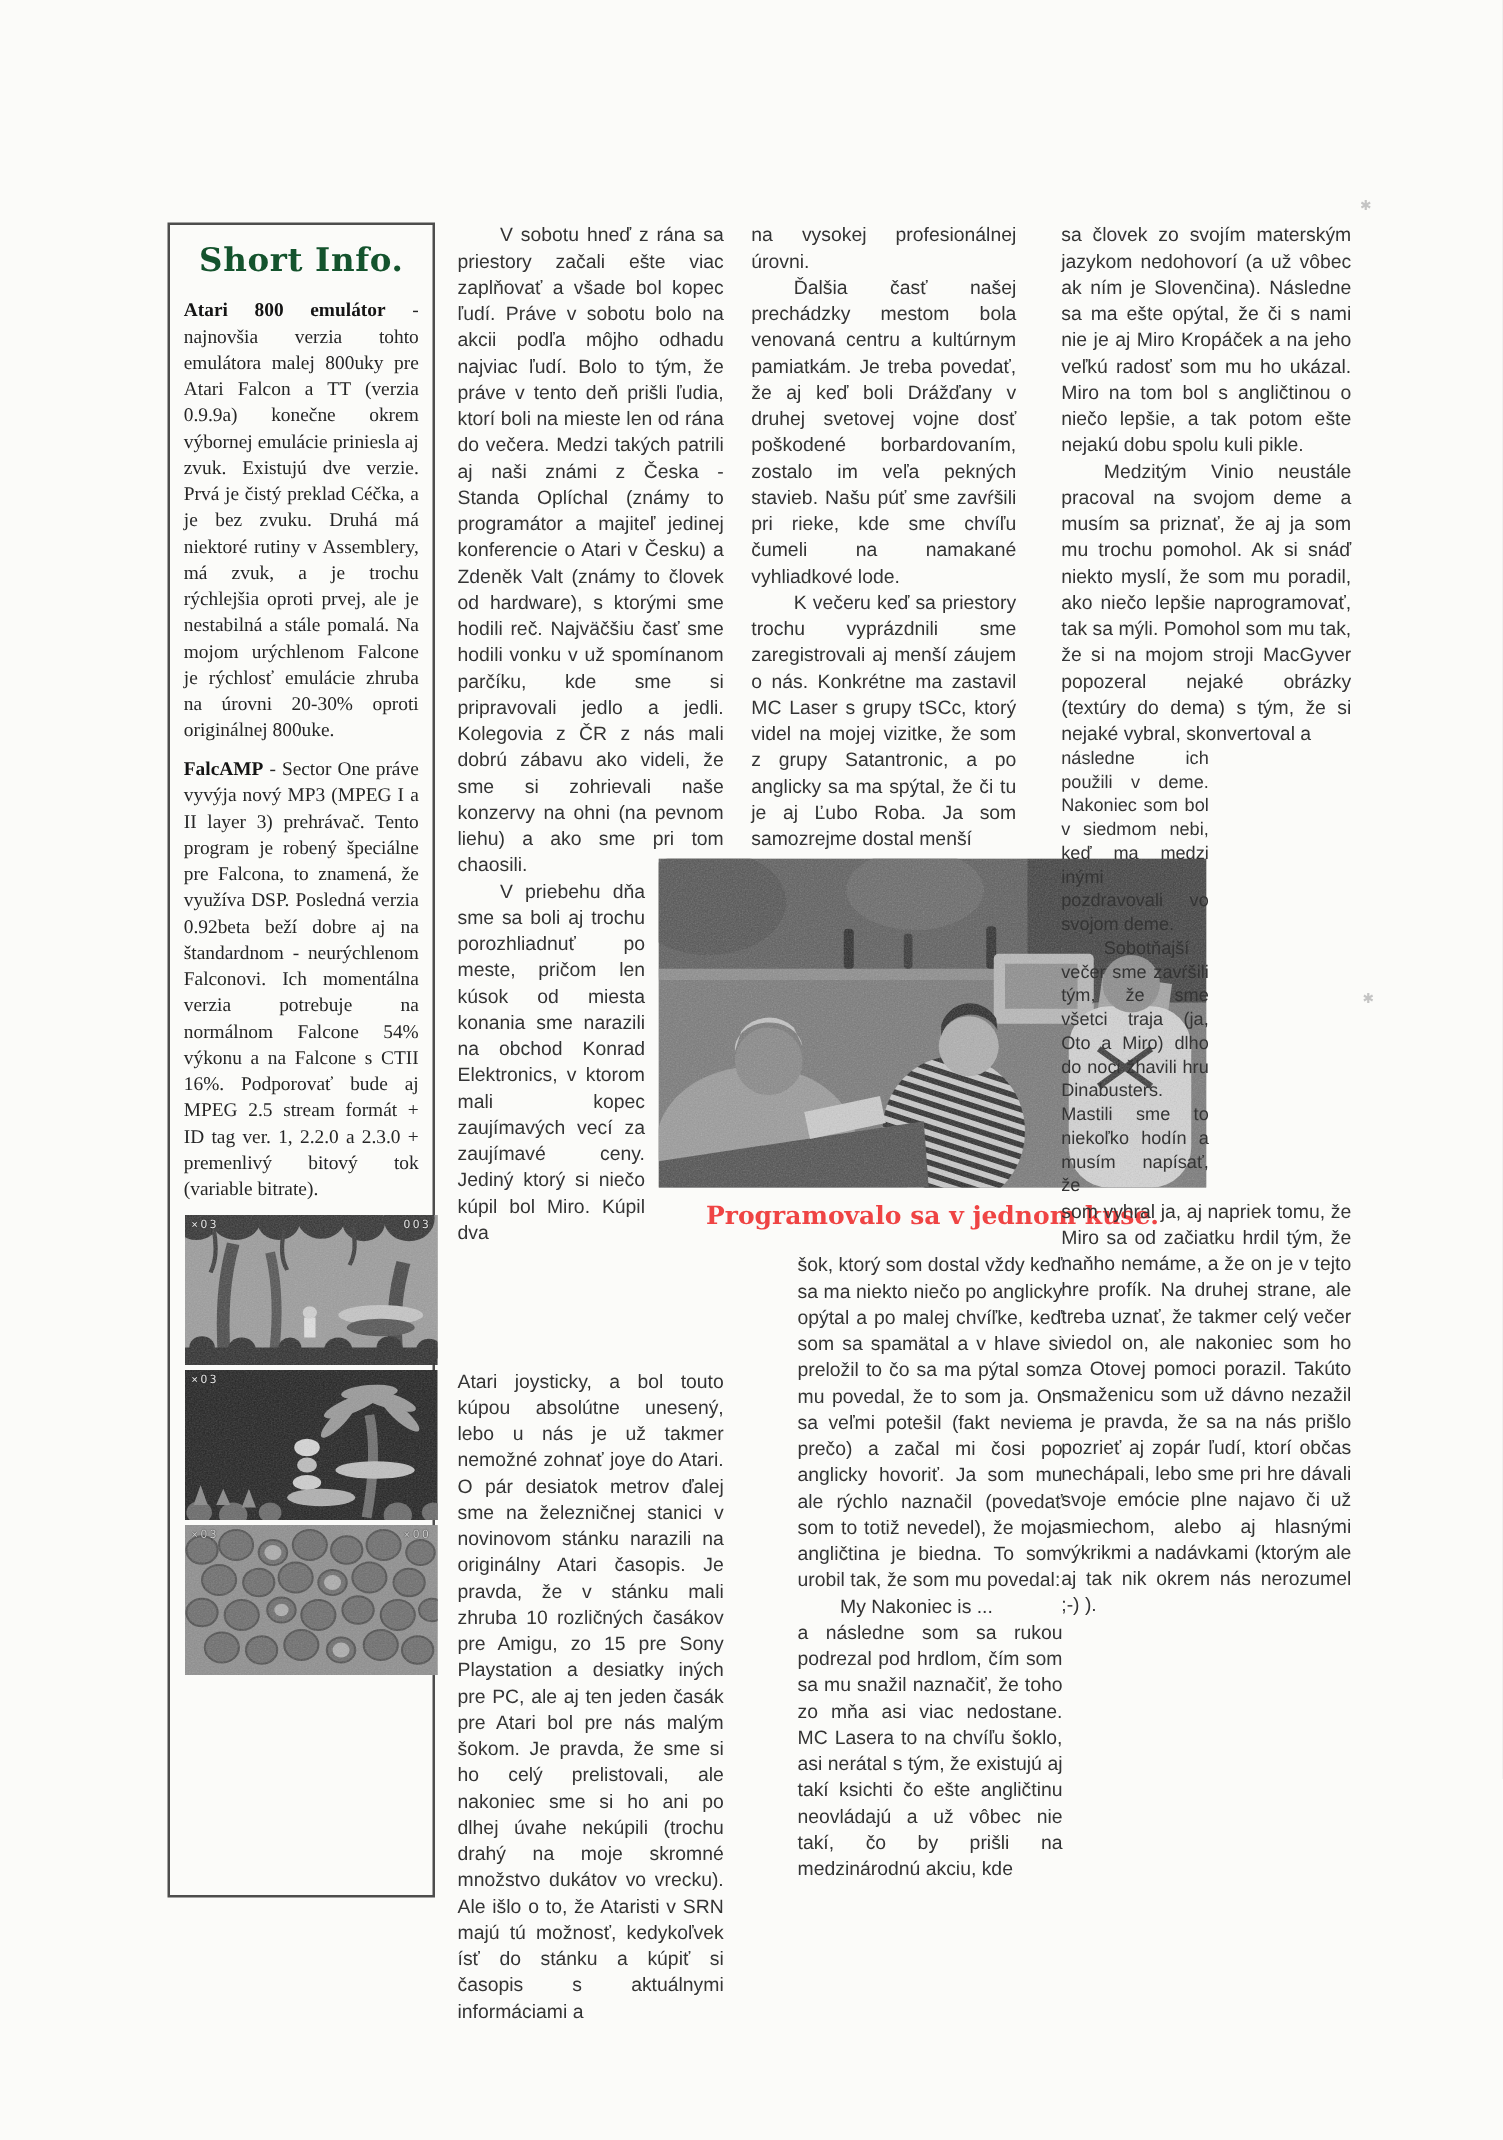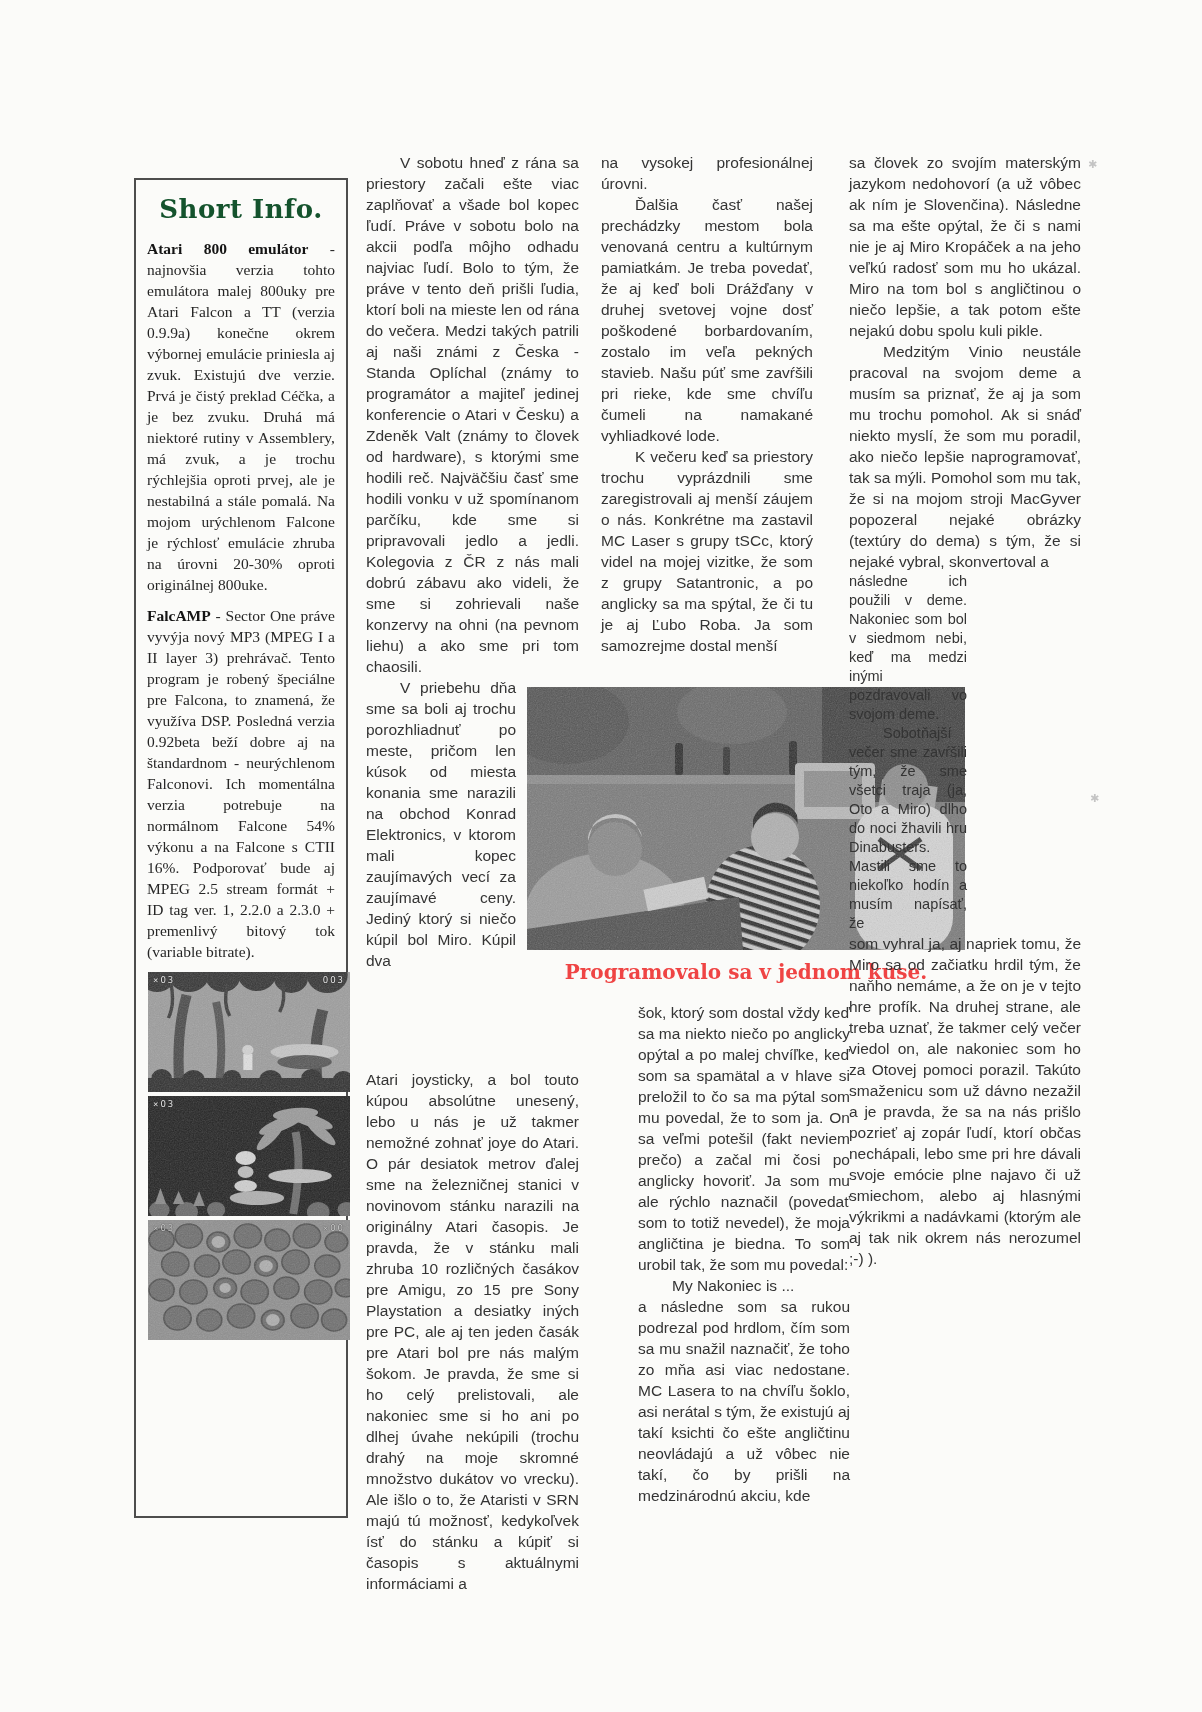--- a/index.html
+++ b/index.html
@@ -30,7 +30,7 @@
   .hud.r{left:auto;right:5px;}
   .hud.dark{color:#cfcfcf;}
   
-  .col{position:absolute;top:152px;font-size:15.5px;line-height:21px;text-align:justify;}
+  .col{position:absolute;top:178px;font-size:15.5px;line-height:21px;text-align:justify;}
   .col p{margin:0;}
   .ind{text-indent:34px;}
   #col2{left:366px;width:213px;}

